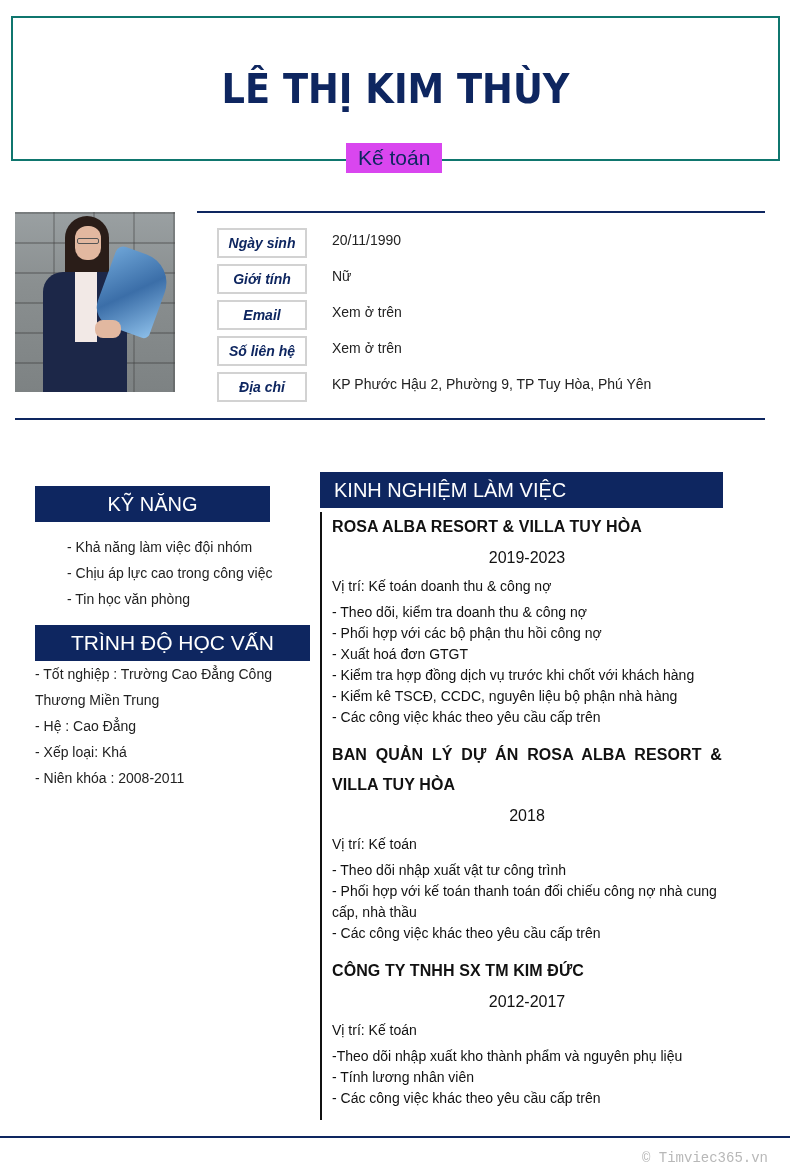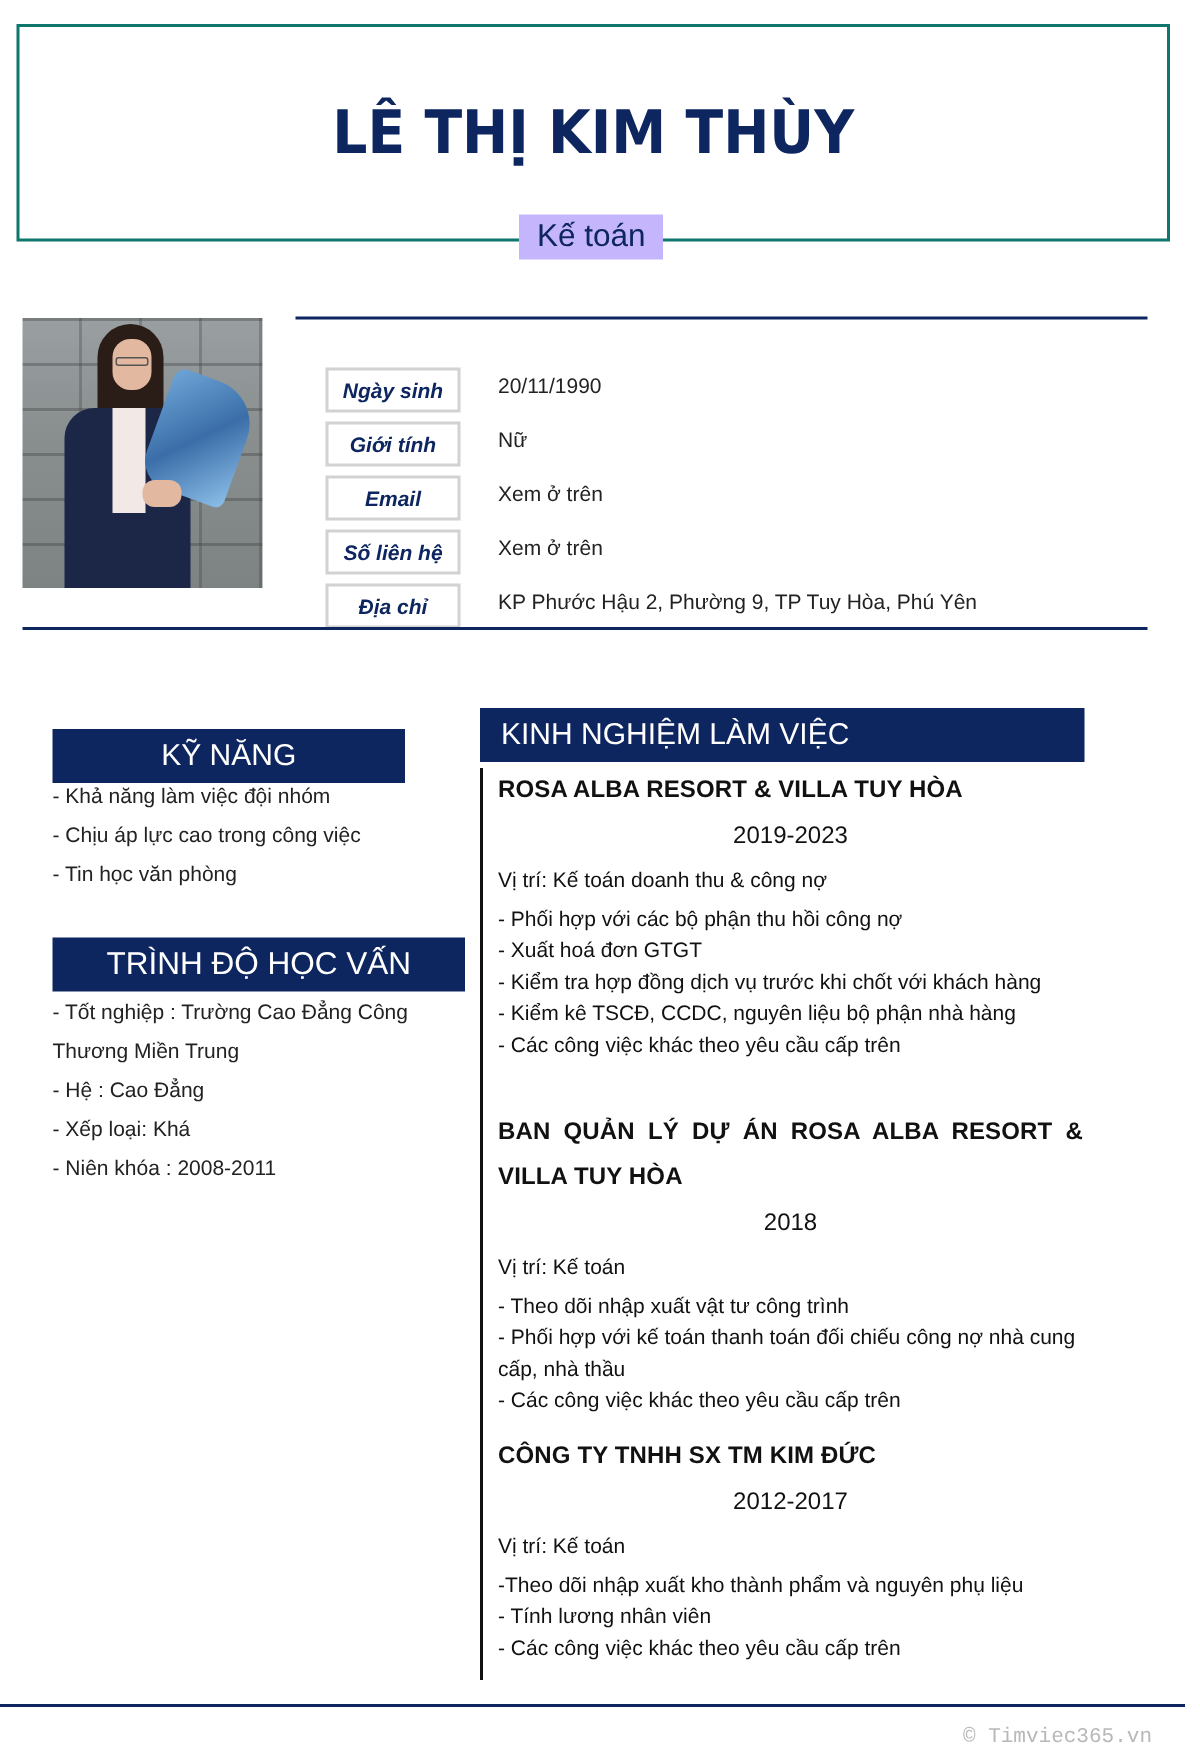--- a/index.html
+++ b/index.html
@@ -16,7 +16,7 @@
     letter-spacing: 0px; color: #0e2660; transform: scaleX(0.92);
   }
   .jobtitle {
-    position: absolute; left: 346px; top: 143px; padding: 0 12px; background: #c4b5fd;
+    position: absolute; left: 346px; top: 143px; padding: 0 12px; background: #d946ef;
     font-size: 21px; color: #0e2660; line-height: 30px;
   }
 

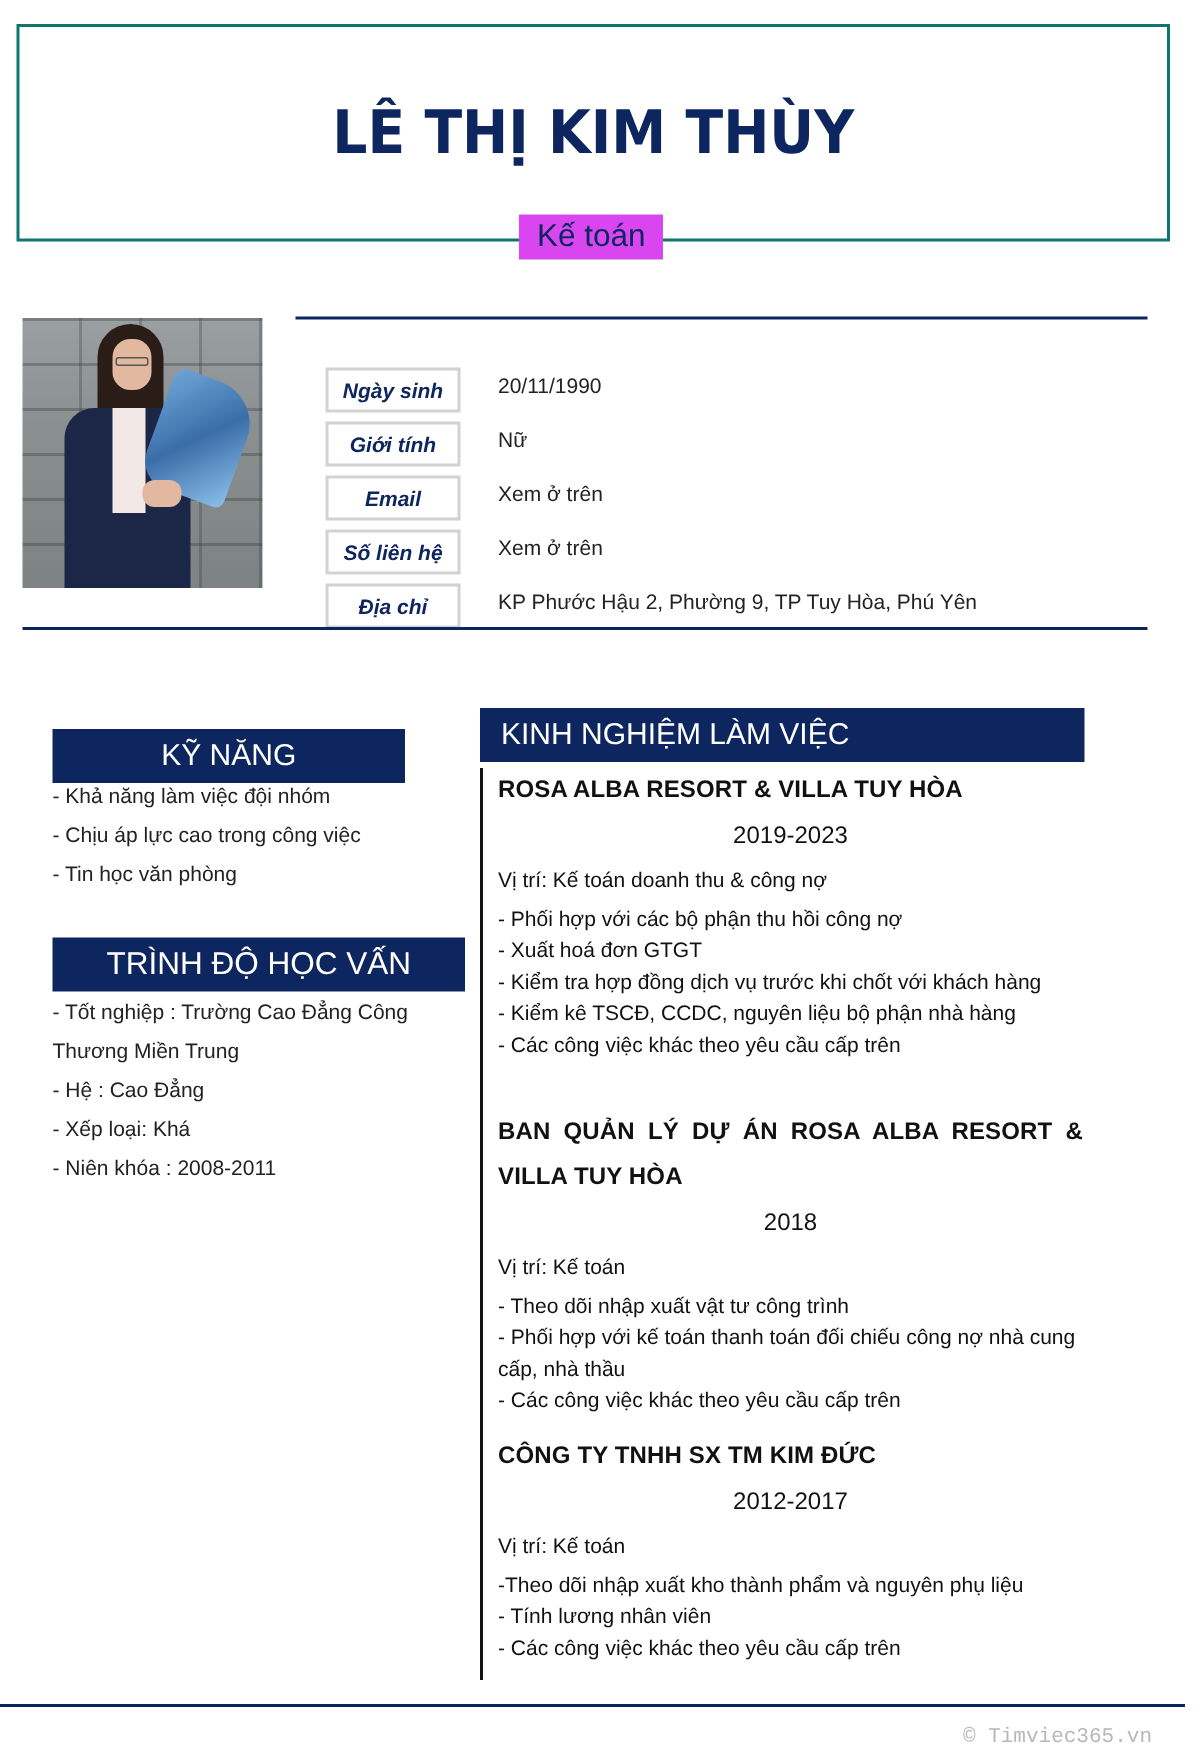--- a/index.html
+++ b/index.html
@@ -41,7 +41,7 @@
   .info-rule-top { position: absolute; left: 197px; top: 211px; width: 568px; height: 2px; background: #0e2660; }
   .info-rule-bottom { position: absolute; left: 15px; top: 418px; width: 750px; height: 2px; background: #0e2660; }
 
-  .info-row { position: absolute; left: 217px; height: 30px; width: 560px; margin-top: 17px; }
+  .info-row { position: absolute; left: 217px; height: 30px; width: 560px; }
   .info-label {
     position: absolute; left: 0; top: 0; width: 90px; height: 30px;
     border: 2px solid #d2d2d2; text-align: center; line-height: 26px;

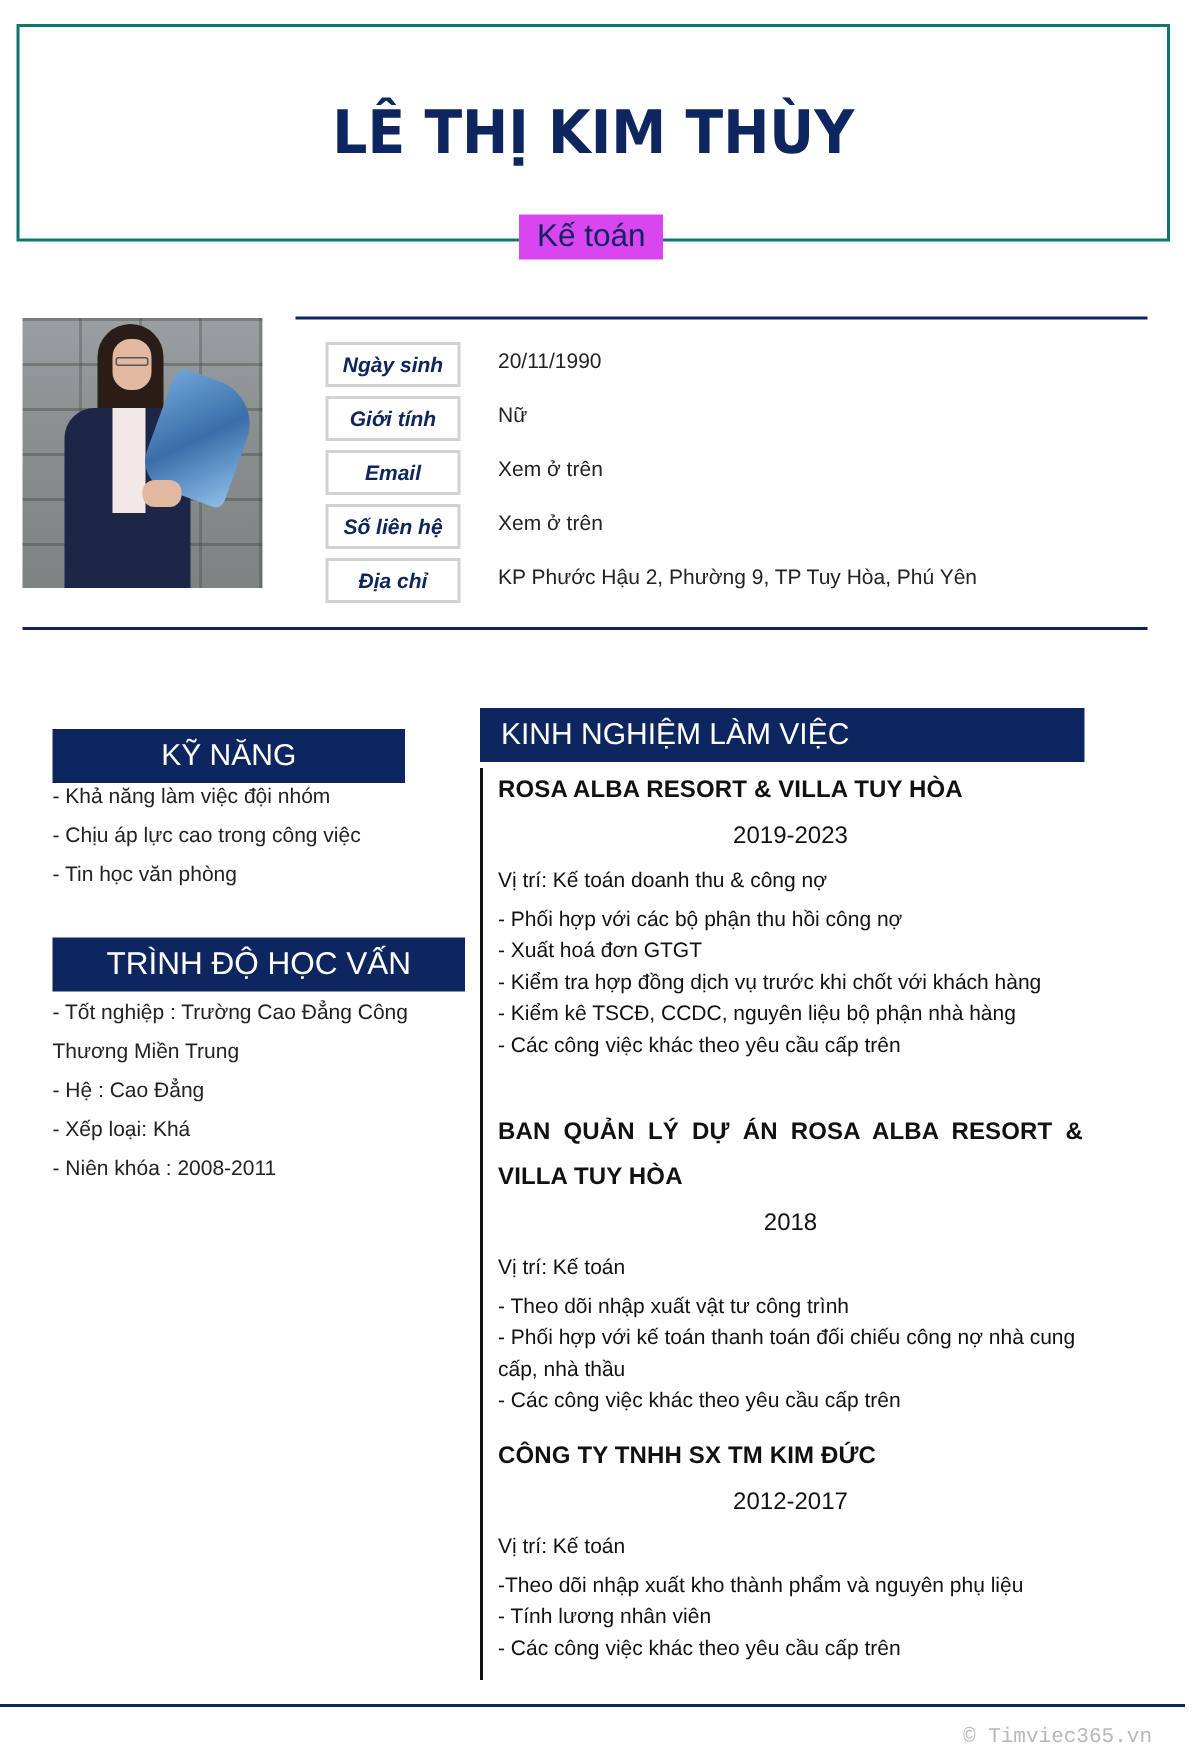--- a/index.html
+++ b/index.html
@@ -110,7 +110,7 @@
 <div class="info-rule-bottom"></div>
 
 <div class="sec-head" style="left:35px; top:486px; width:235px; text-align:center;">KỸ NĂNG</div>
-<div class="left-list" style="top:517px;">
+<div class="left-list" style="top:534px;margin-left:32px;">
   <div>- Khả năng làm việc đội nhóm</div>
   <div>- Chịu áp lực cao trong công việc</div>
   <div>- Tin học văn phòng</div>

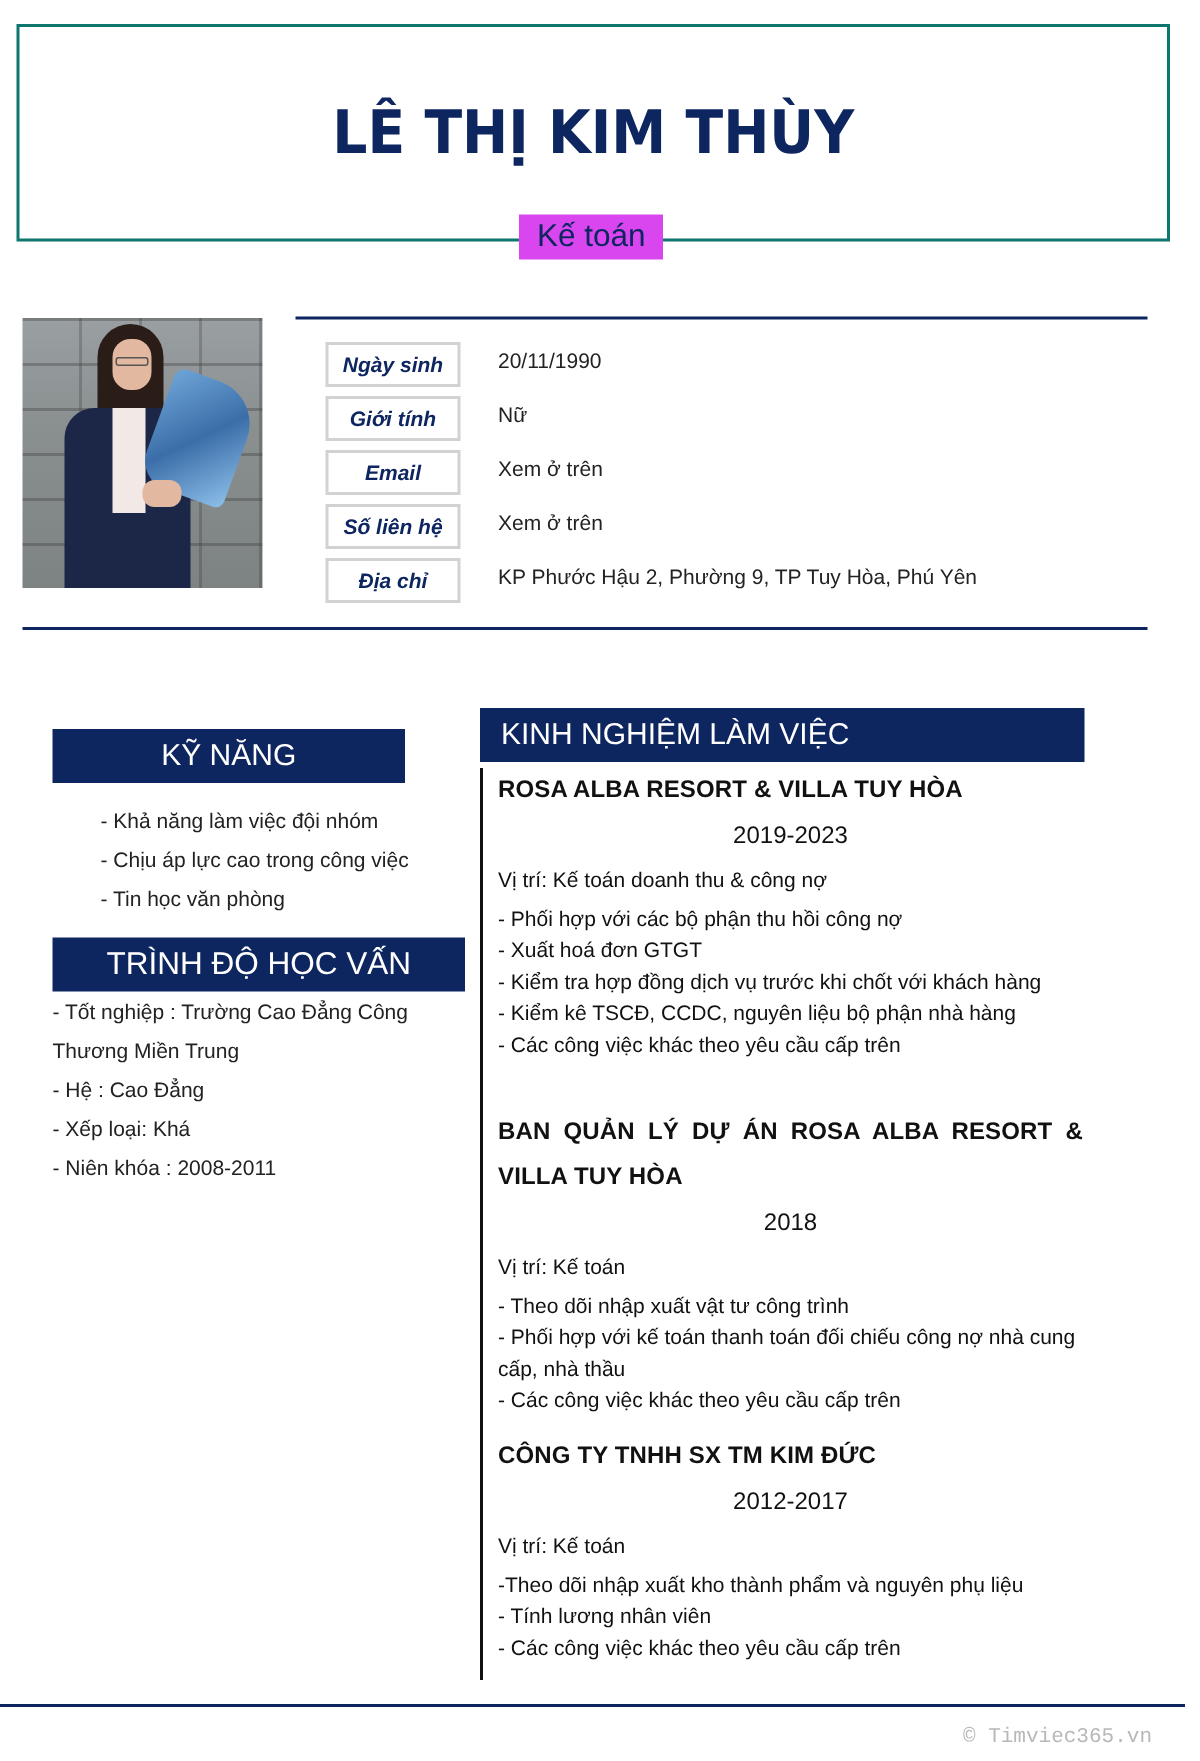--- a/index.html
+++ b/index.html
@@ -132,6 +132,7 @@
   <div class="period">2019-2023</div>
   <div class="role">Vị trí: Kế toán doanh thu &amp; công nợ</div>
   <div class="tasks">
+    <div>- Theo dõi, kiểm tra doanh thu &amp; công nợ</div>
     <div>- Phối hợp với các bộ phận thu hồi công nợ</div>
     <div>- Xuất hoá đơn GTGT</div>
     <div>- Kiểm tra hợp đồng dịch vụ trước khi chốt với khách hàng</div>

